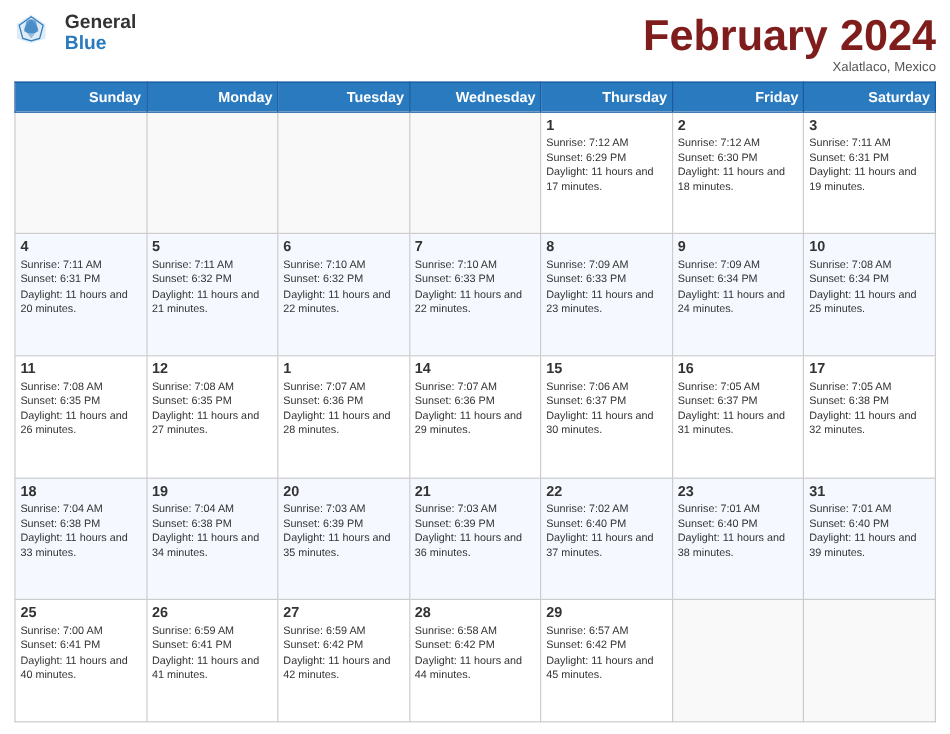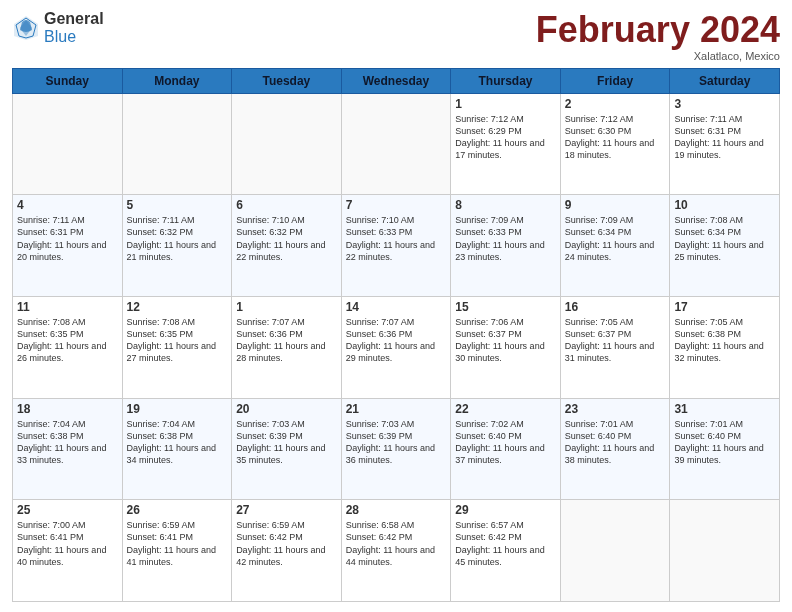--- a/index.html
+++ b/index.html
@@ -25,8 +25,8 @@
     }
     .logo {
       display: flex;
-      align-items: center;
-      gap: 4px;
+      align-items: flex-start;
+      gap: 14px;
     }
     .logo-text {
       display: flex;

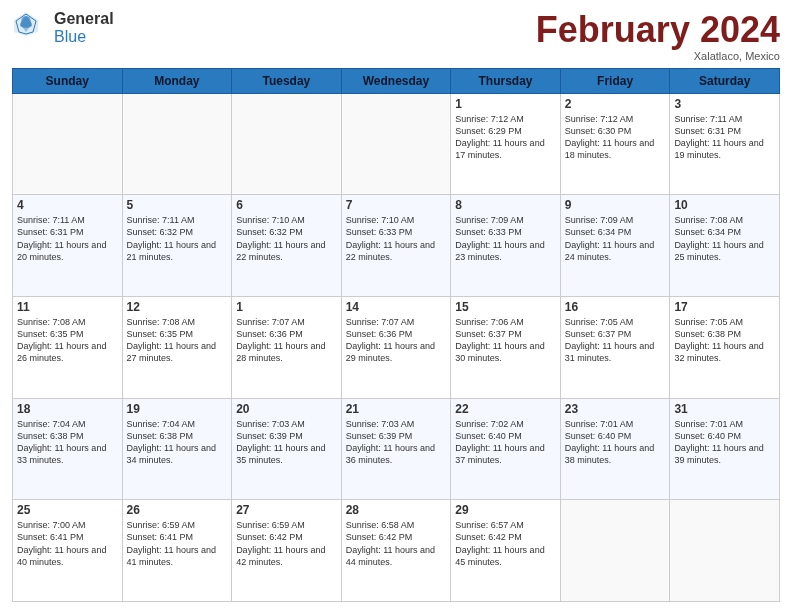--- a/index.html
+++ b/index.html
@@ -40,7 +40,7 @@
     }
     .logo-blue {
       font-size: 16px;
-      font-weight: normal;
+      font-weight: bold;
       color: #2a7abf;
     }
     .logo-icon {

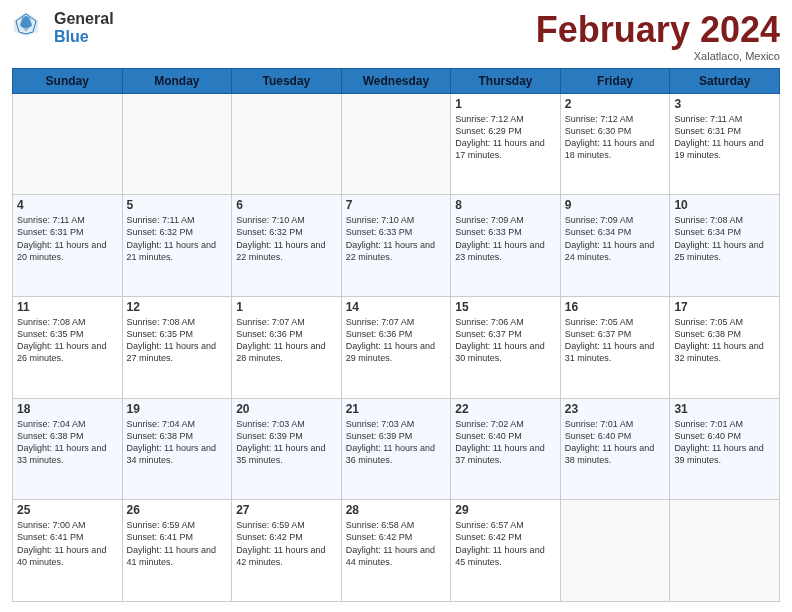--- a/index.html
+++ b/index.html
@@ -69,12 +69,12 @@
     }
     .calendar th {
       background: #2a7abf;
-      color: #0f172a;
+      color: #ffffff;
       font-size: 12px;
       font-weight: bold;
       padding: 5px 4px;
       border: 1px solid #1a5a9f;
-      text-align: center;
+      text-align: right;
     }
     .calendar td {
       border: 1px solid #ccc;

